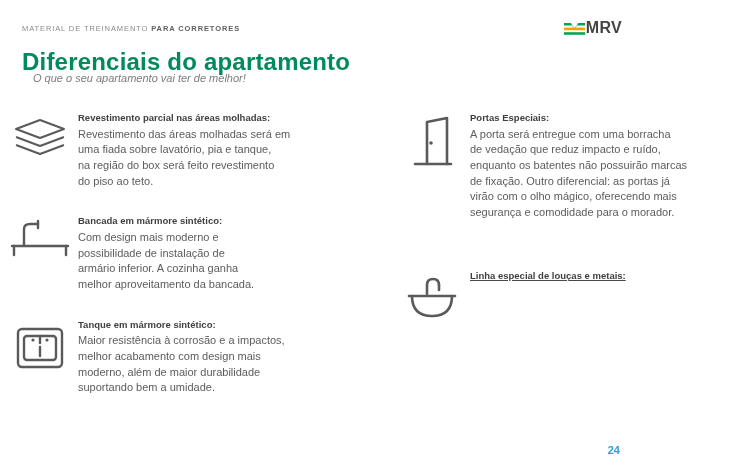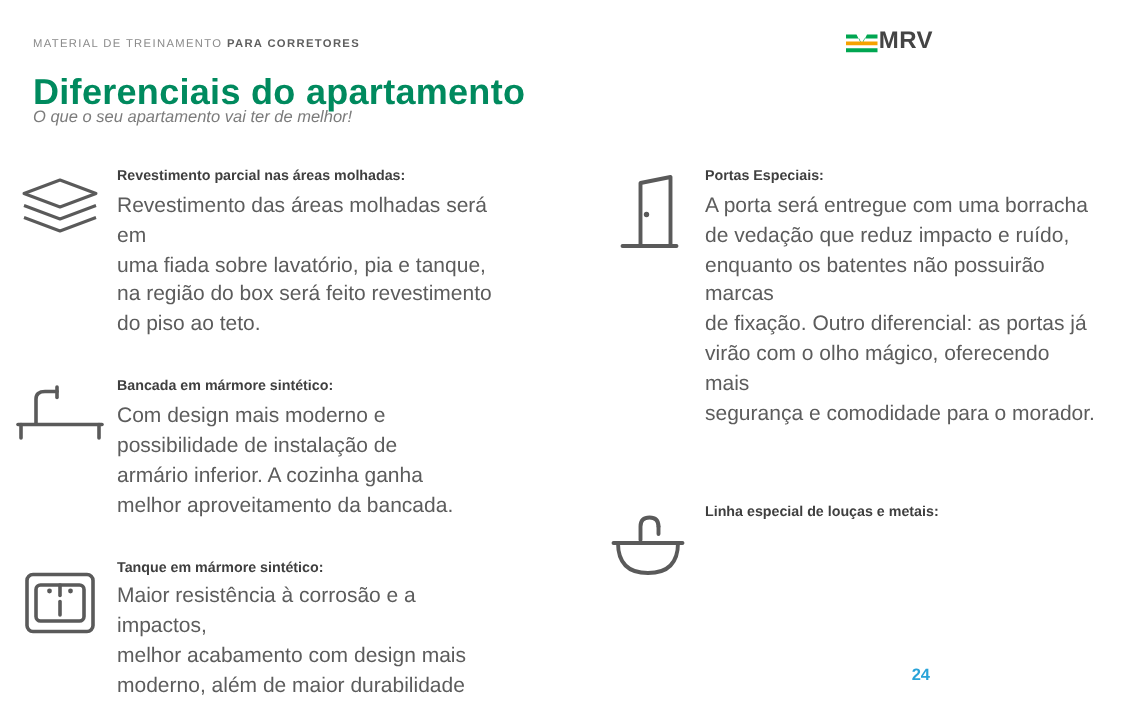--- a/index.html
+++ b/index.html
@@ -71,7 +71,7 @@
   .subtitle {
     position: absolute;
     top: 72px;
-    left: 22px;
+    left: 33px;
     font-size: 11px;
     color: #7c7c7c;
     font-style: italic;

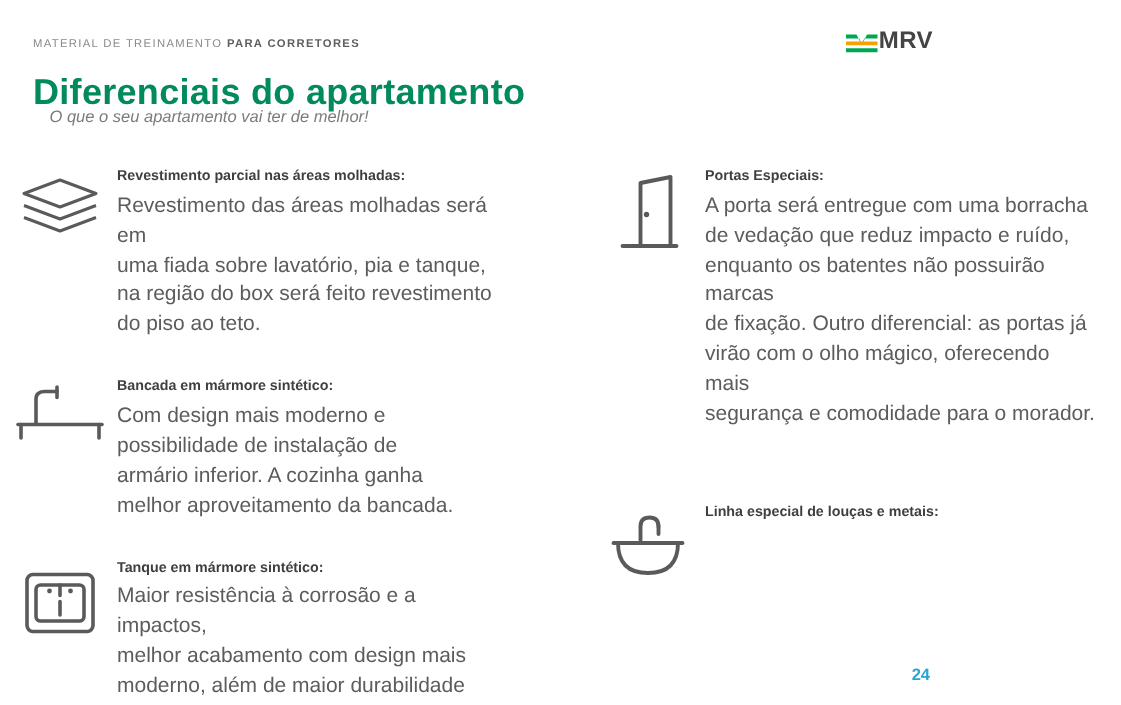--- a/index.html
+++ b/index.html
@@ -111,7 +111,7 @@
     margin: 0 0 2px 0;
   }
   .item-body {
-    font-size: 14px;
+    font-size: 11px;
     color: #5c5c5c;
     line-height: 1.42;
     margin: 0;

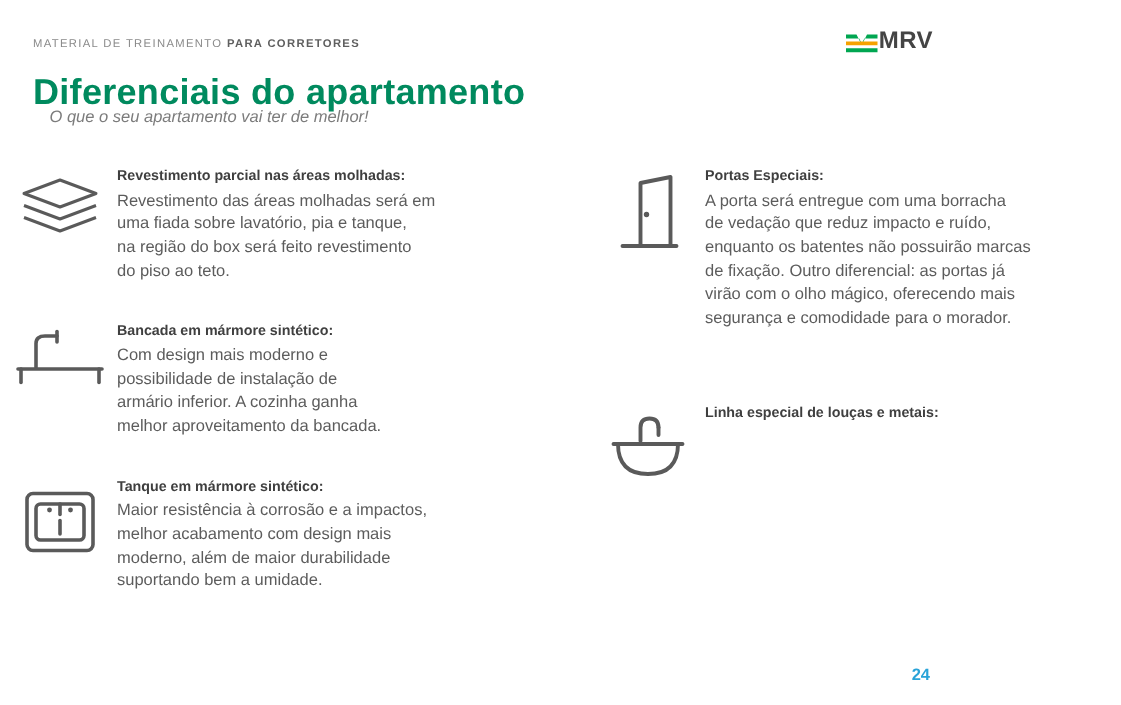--- a/index.html
+++ b/index.html
@@ -120,7 +120,7 @@
   
   .item-tanque { margin-top: 22px; }
   .item-bancada { margin-top: 22px; }
-  .item-loucas { margin-top: 50px; }
+  .item-loucas { margin-top: 50px; text-decoration: underline; }
 
   
   .page-num {

